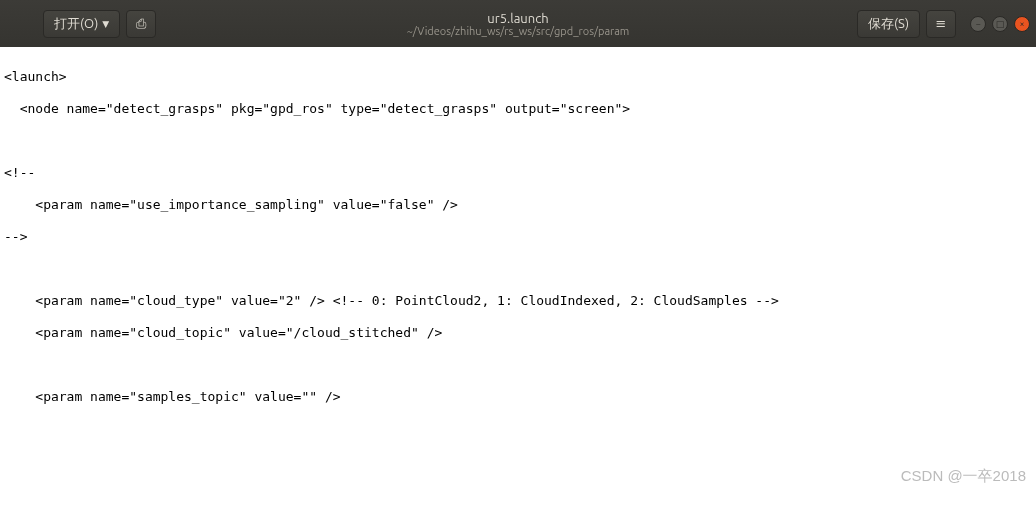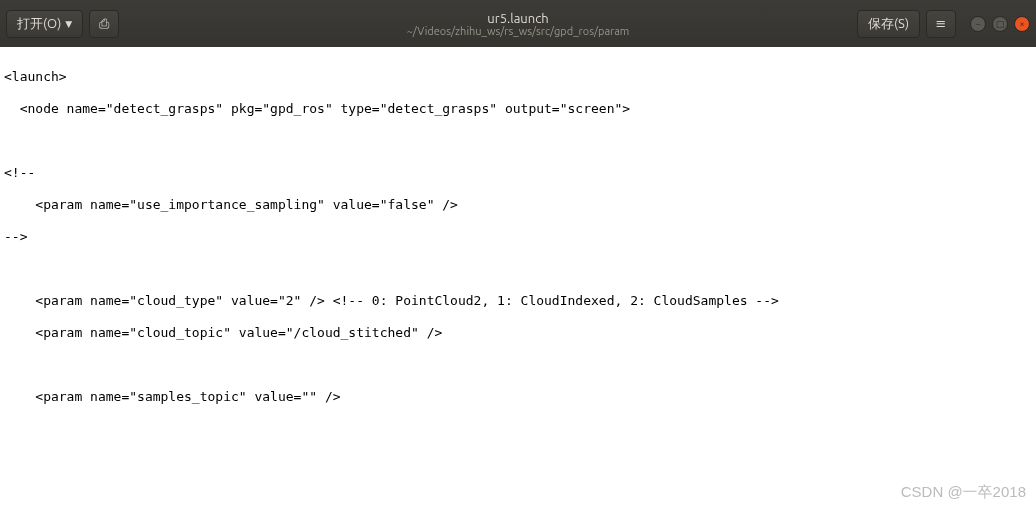--- a/index.html
+++ b/index.html
@@ -5,7 +5,7 @@
 * { margin: 0; padding: 0; box-sizing: border-box; }
 body { font-family: "Ubuntu", "DejaVu Sans", sans-serif; background: #fff; width: 1036px; height: 510px; overflow: hidden; }
 .titlebar { background: linear-gradient(#3c3b37, #353430); height: 47px; display: flex; align-items: center; padding: 0 6px; color: #dfdbd2; position: relative; }
-.tb-left { display: flex; align-items: center; gap: 6px; }
+.tb-left { display: flex; align-items: center; gap: 6px; margin-left: 37px; }
 .tb-btn { background: linear-gradient(#45443f,#3a3935); border: 1px solid #2a2926; border-radius: 4px; height: 28px; display: flex; align-items: center; padding: 0 10px; font-size: 13px; color: #dfdbd2; cursor: pointer; }
 .tb-btn .arrow { font-size: 9px; margin-left: 4px; }
 .tb-icon { width: 30px; justify-content: center; padding: 0; }

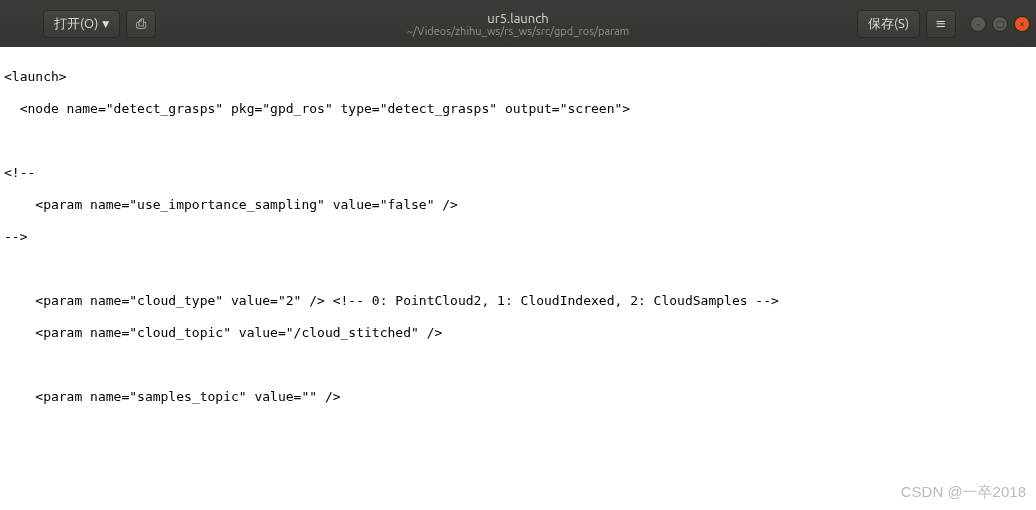--- a/index.html
+++ b/index.html
@@ -18,7 +18,7 @@
 .win-c.close { background: #e95420; }
 .editor { font-family: "DejaVu Sans Mono", monospace; font-size: 13px; line-height: 16px; padding: 6px 4px; white-space: pre; color: #000; position: relative; }
 .ln { display: block; min-height: 16px; }
-.watermark { position: absolute; right: 10px; bottom: 8px; color: rgba(120,120,120,0.5); font-family: sans-serif; font-size: 15px; }
+.watermark { position: absolute; right: 10px; bottom: 24px; color: rgba(120,120,120,0.5); font-family: sans-serif; font-size: 15px; }
 </style>
 </head>
 <body>

